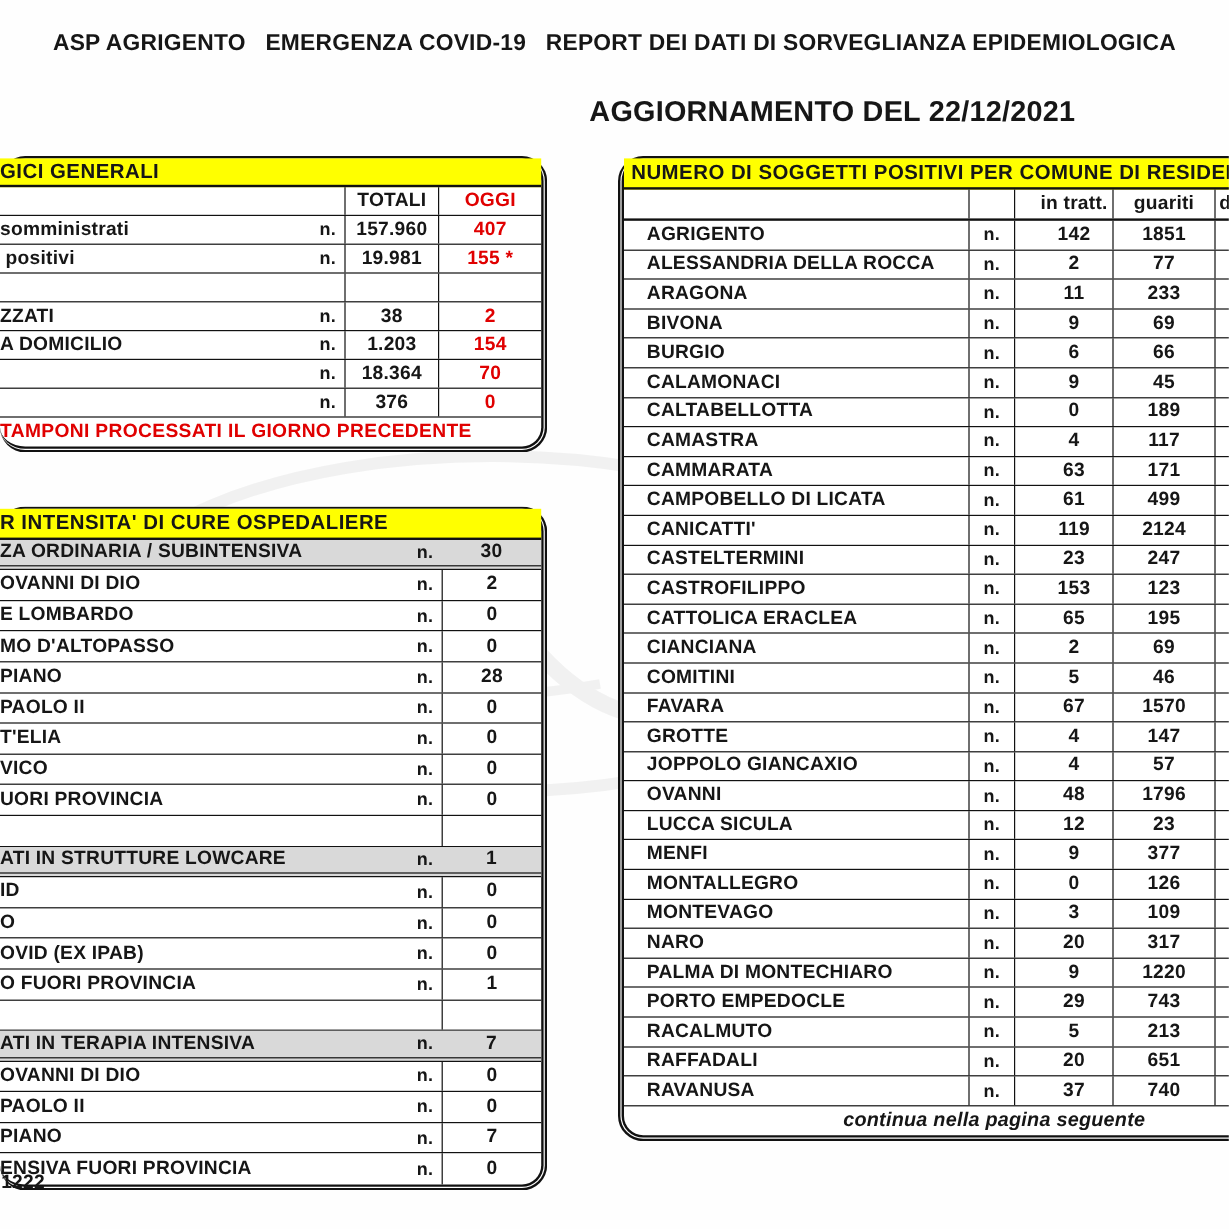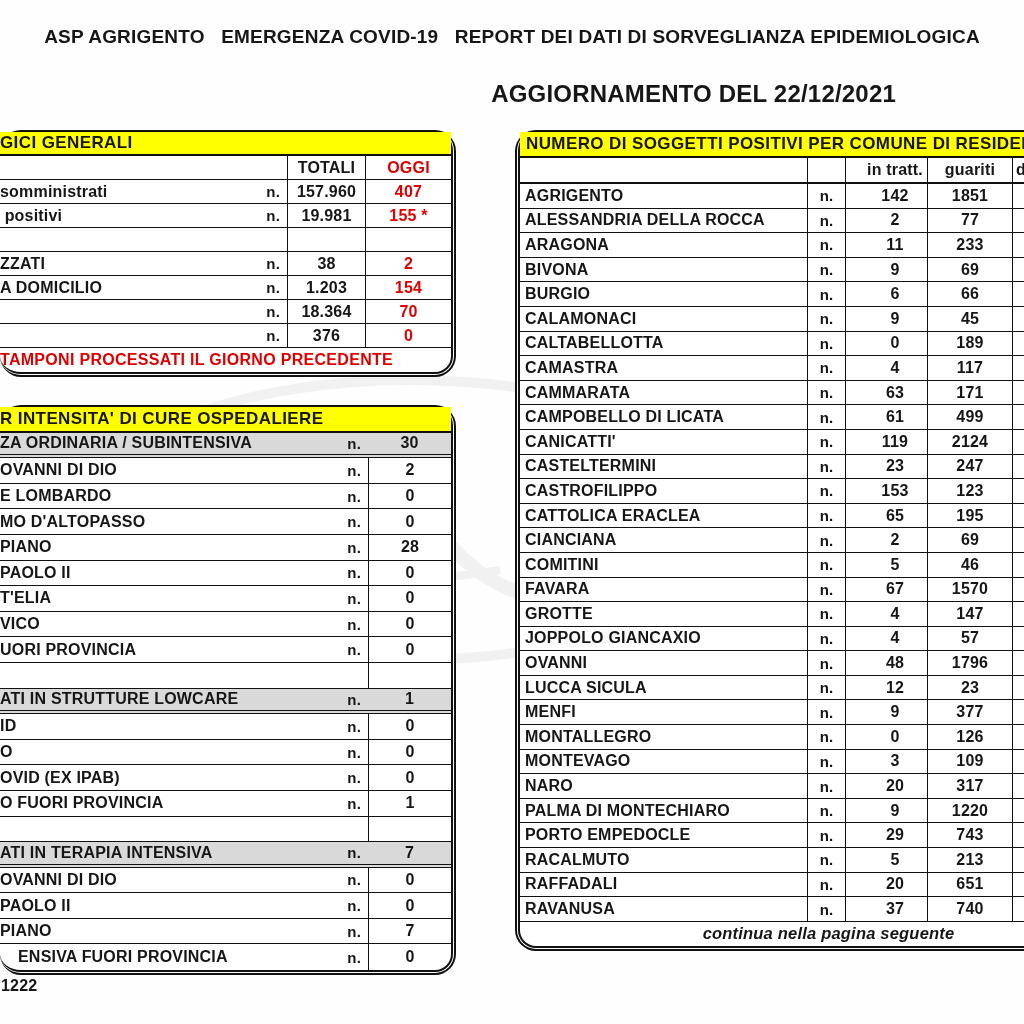--- a/index.html
+++ b/index.html
@@ -44,7 +44,7 @@
   #rt .row{height:24.6px;}
   #rt .ttl{height:26px;padding-left:6px;}
   #rt .head{height:26px;border-bottom:2.5px solid #111;}
-  #rt .lb{padding-left:5px;}
+  #rt .lb{padding-left:5px;margin-left:14px;}
   #rt .nn{width:38px;border-left:1.5px solid #111;justify-content:center;padding-right:0;}
   #rt .it{width:82px;border-left:1.5px solid #111;justify-content:center;padding-left:17px;}
   #rt .gu{width:85px;border-left:1.5px solid #111;justify-content:center;}

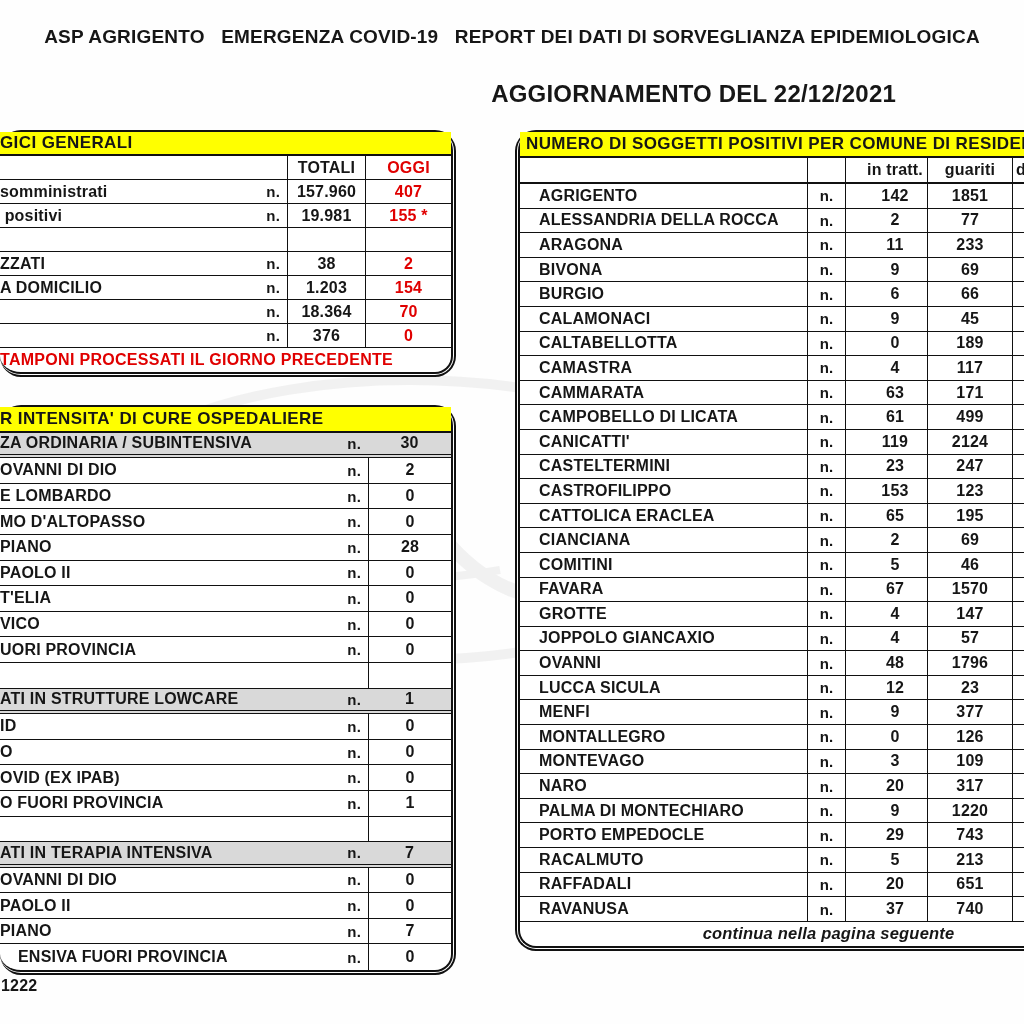--- a/index.html
+++ b/index.html
@@ -34,7 +34,7 @@
   #t1 .head .tot{color:#161616;}
   #t1 .note{height:24px;border-bottom:none;display:flex;align-items:center;color:#e00000;font-size:16px;white-space:pre;letter-spacing:.3px;}
   
-  #t2{left:0;top:405px;width:456px;border-top:2.5px solid #111;border-right:5px double #111;border-bottom:5px double #111;}
+  #t2{left:0;top:422px;width:456px;border-top:2.5px solid #111;border-right:5px double #111;border-bottom:5px double #111;}
   #t2 .row{height:25.6px;}
   #t2 .val{width:83px;border-left:1.5px solid #111;justify-content:center;}
   #t2 .row.section .val{border-left:none;}

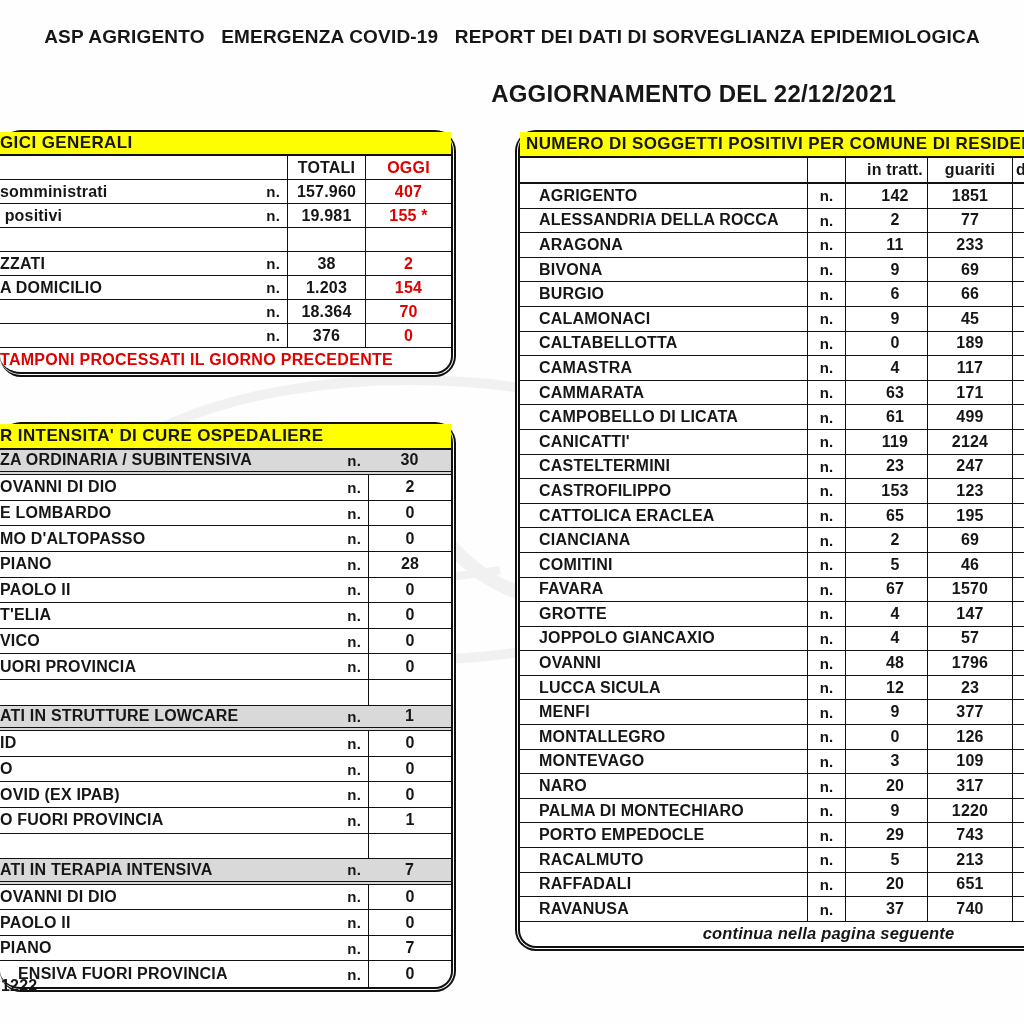--- a/index.html
+++ b/index.html
@@ -38,7 +38,7 @@
   #t2 .row{height:25.6px;}
   #t2 .val{width:83px;border-left:1.5px solid #111;justify-content:center;}
   #t2 .row.section .val{border-left:none;}
-  #t2 #t2-body .row:last-child{border-bottom:none;padding-left:18px;}
+  #t2 #t2-body .row:last-child{border-bottom:none;}
   
   #rt{left:515px;top:130px;width:567px;border-top:2.5px solid #111;border-left:5px double #111;border-bottom:5px double #111;}
   #rt .row{height:24.6px;}

